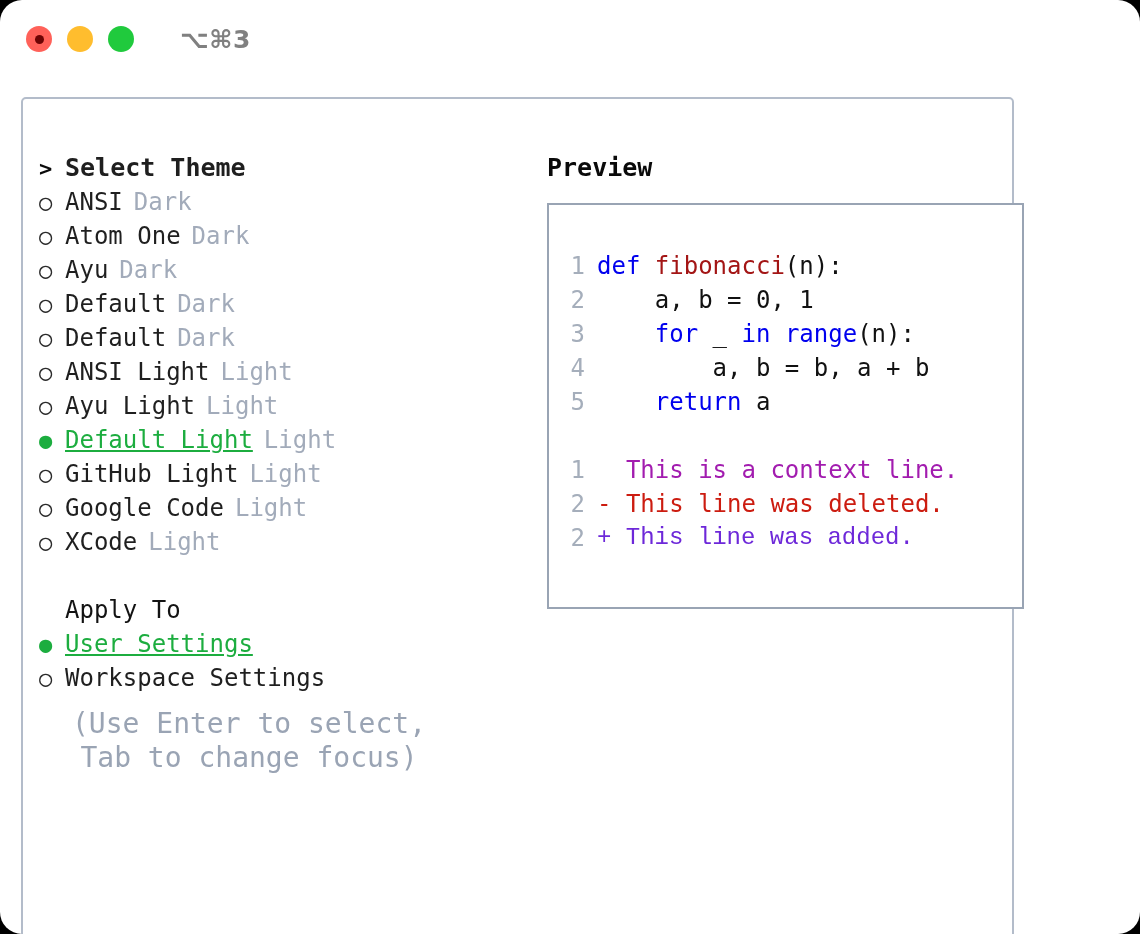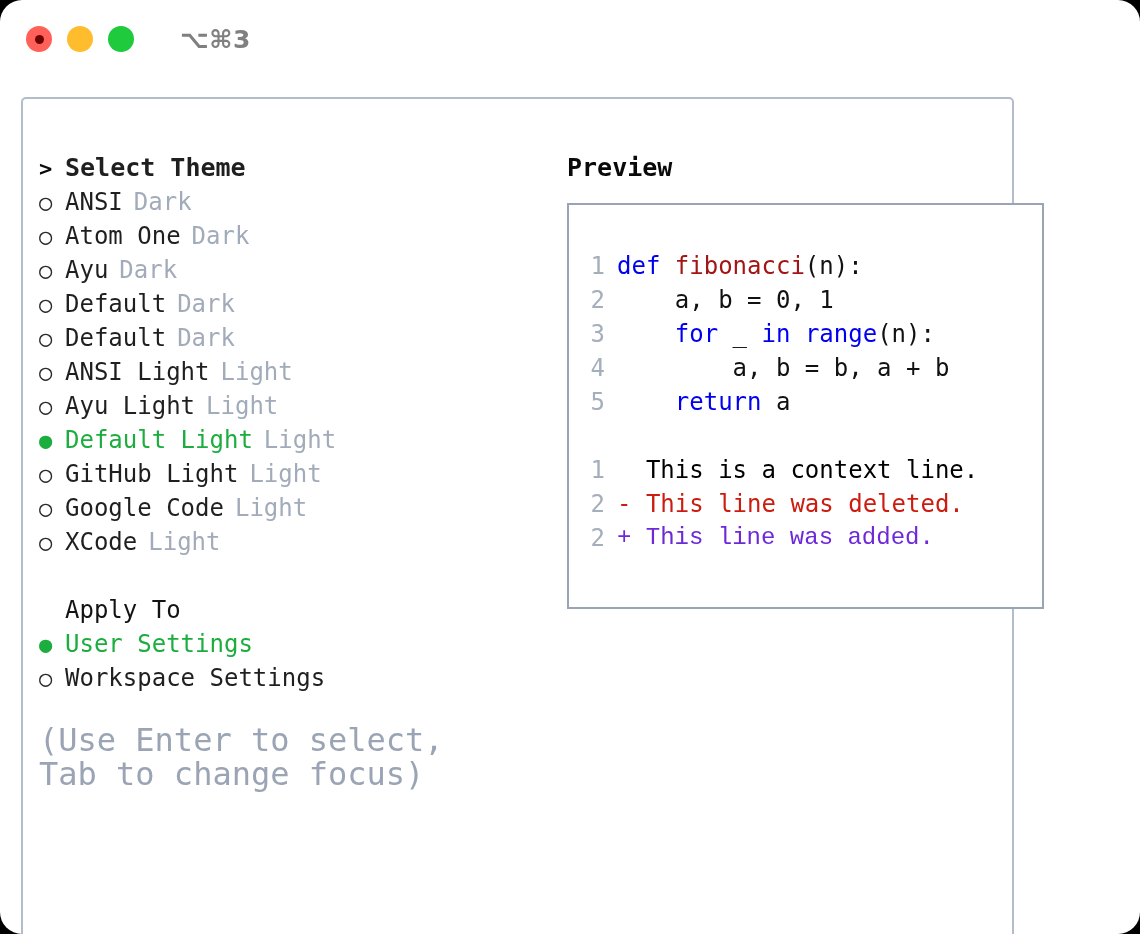--- a/index.html
+++ b/index.html
@@ -136,7 +136,7 @@
   
   #right-col {
     position: absolute;
-    left: 500px;
+    left: 480px;
     top: 52px;
     width: 495px;
     padding-left: 44px;

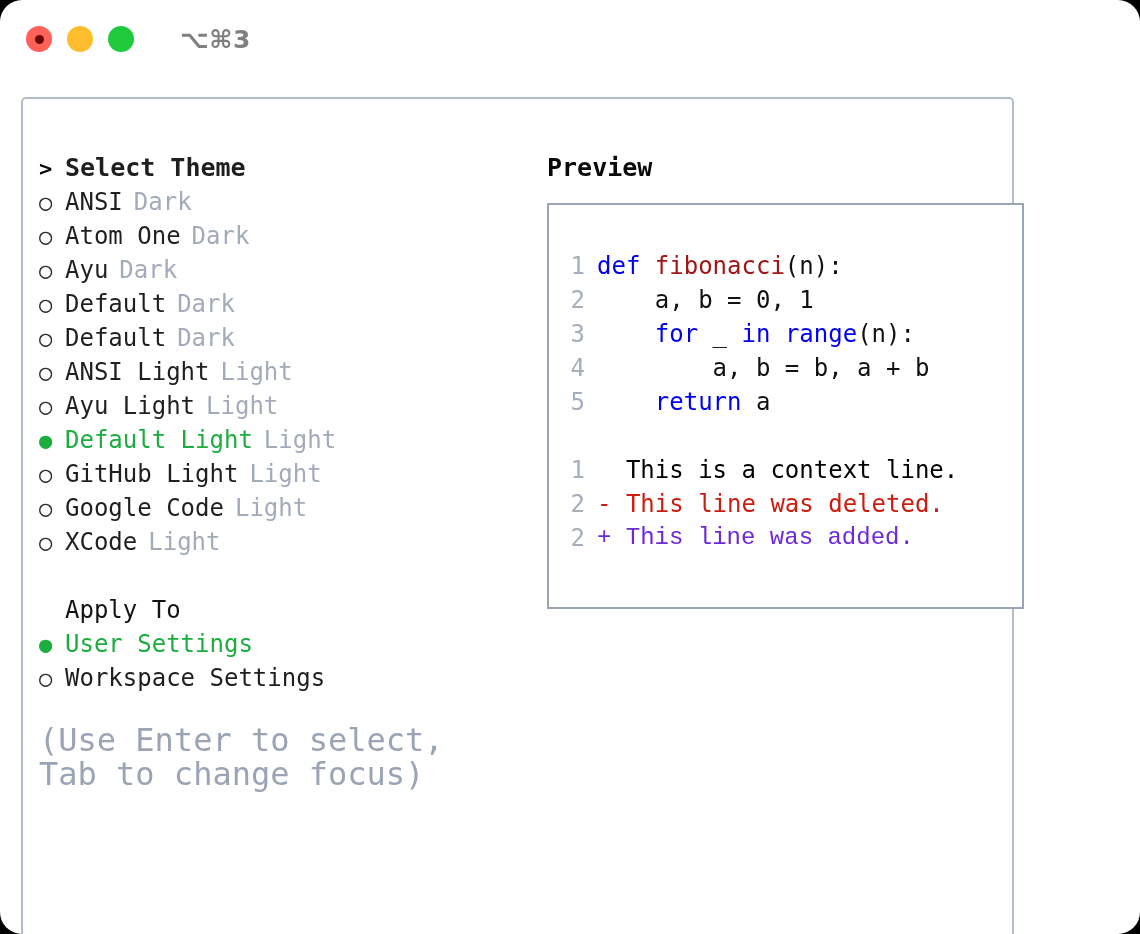--- a/index.html
+++ b/index.html
@@ -120,7 +120,7 @@
     margin-left: 11px;
   }
   .row.selected .marker { color: #1cad3f; }
-  .row.selected .label  { color: #1cad3f; }
+  .row.selected .label  { color: #1cad3f; text-decoration: underline; }
   .row.spacer { height: 34px; }
   .row.plain-header .marker { color: transparent; }
   .row.plain-header .label { color: #131313; }

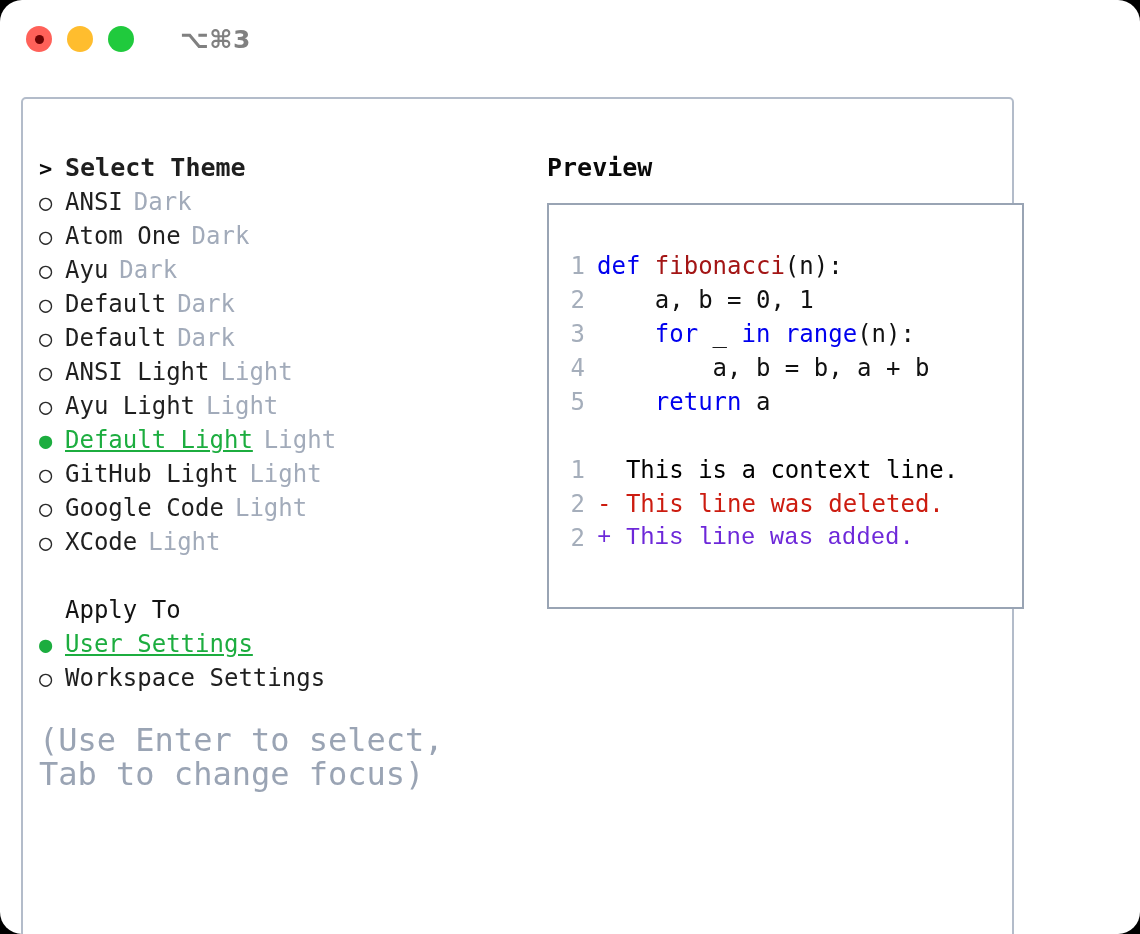--- a/index.html
+++ b/index.html
@@ -178,7 +178,7 @@
   .tok-kw   { color: #0000ee; }
   .tok-fn   { color: #a31515; }
   .tok-plain{ color: #111111; }
-  .diff-ctx { color: #000000; }
+  .diff-ctx { color: #a21caf; }
   .diff-del { color: #cc1c10; }
   .diff-add { color: #6d28d9; font-family: Liberation Mono, monospace; }
 </style>

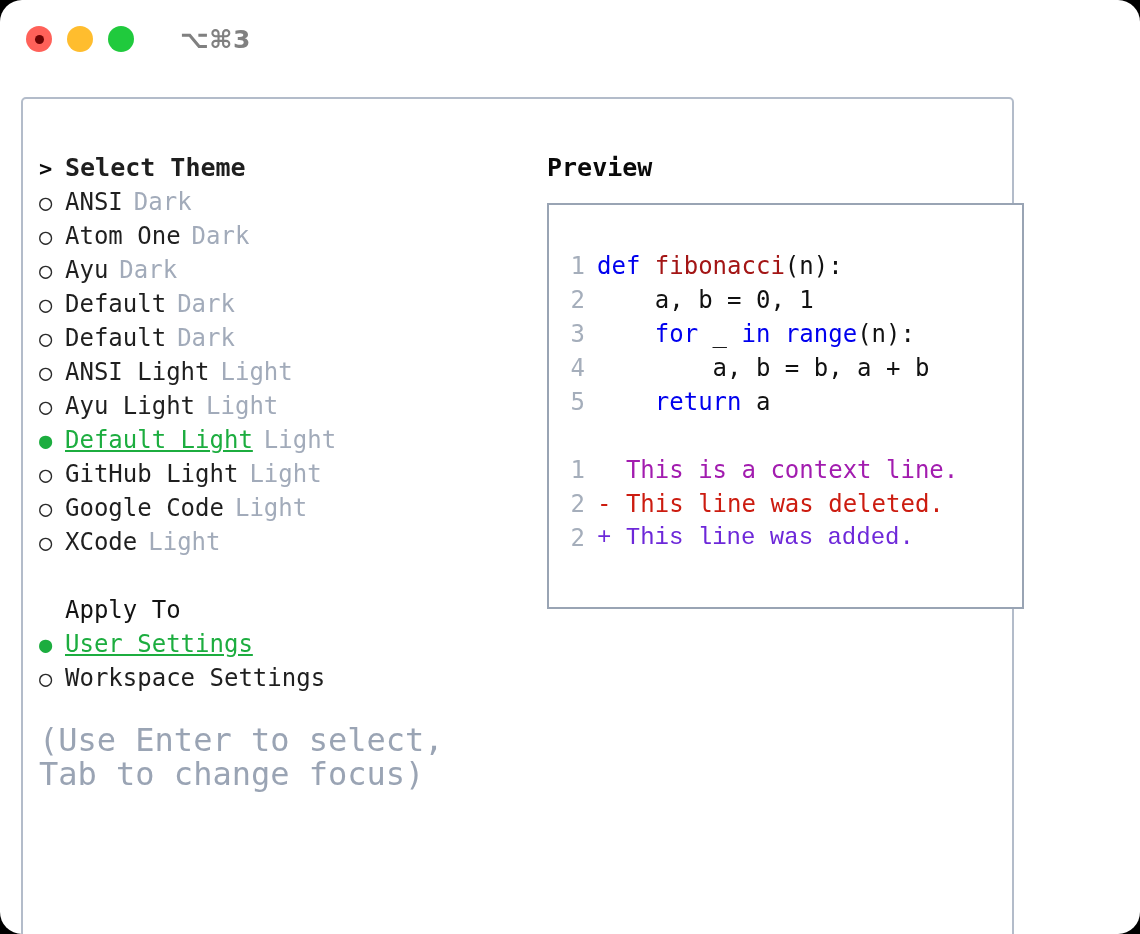--- a/index.html
+++ b/index.html
@@ -126,11 +126,12 @@
   .row.plain-header .label { color: #131313; }
 
   #hint {
-    margin-top: 28px;
-    font-size: 32px;
+    margin-top: 12px;
+    font-size: 28px;
     line-height: 34px;
     color: #9aa4b4;
     width: 420px;
+    text-align: center;
   }
 
   

